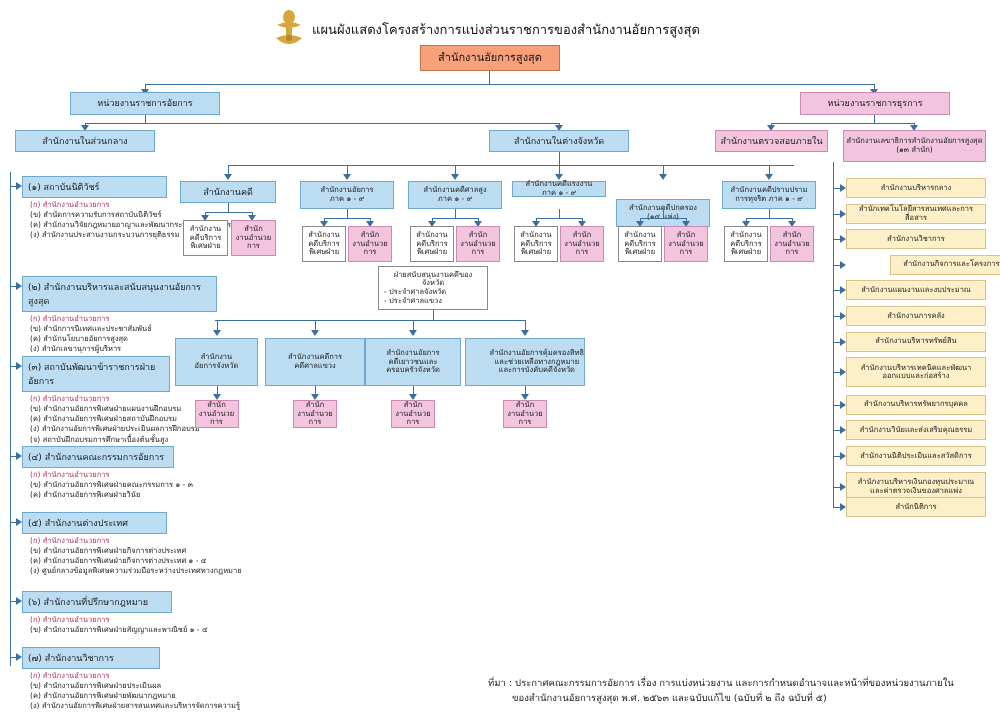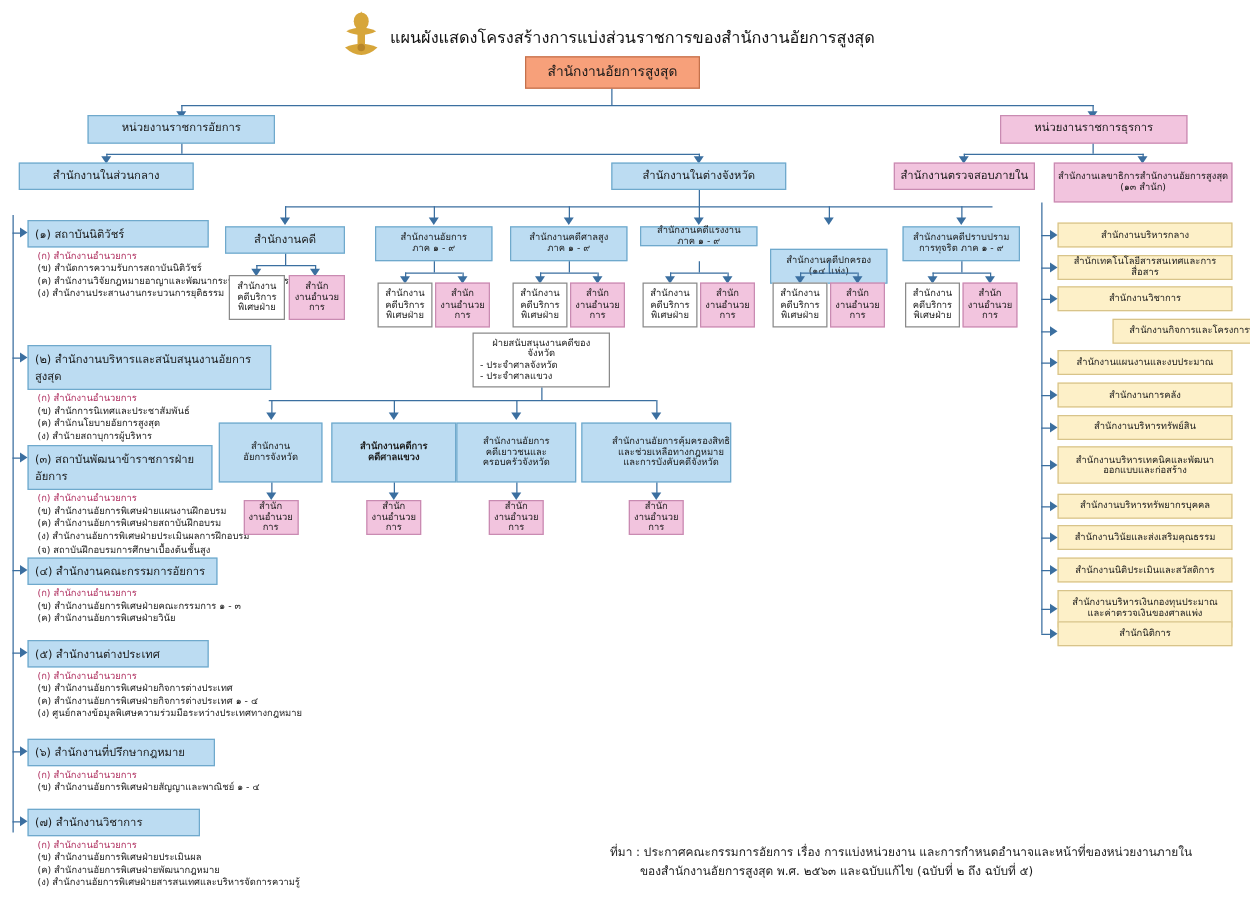--- a/index.html
+++ b/index.html
@@ -166,7 +166,7 @@
       <div class="sub">(ก) สำนักงานอำนวยการ</div>
       <div class="li">(ข) สำนักการนิเทศและประชาสัมพันธ์</div>
       <div class="li">(ค) สำนักนโยบายอัยการสูงสุด</div>
-      <div class="li">(ง) สำนัายสถาบุการผู้บริหาร</div>
+      <div class="li">(ง) สำนักเลขานุการผู้บริหาร</div>
     </div>
     <div class="hline" style="left: 10px; top: 286px; width: 6px;"></div>
     <div class="arrow-r" style="left: 16px; top: 282px;"></div>

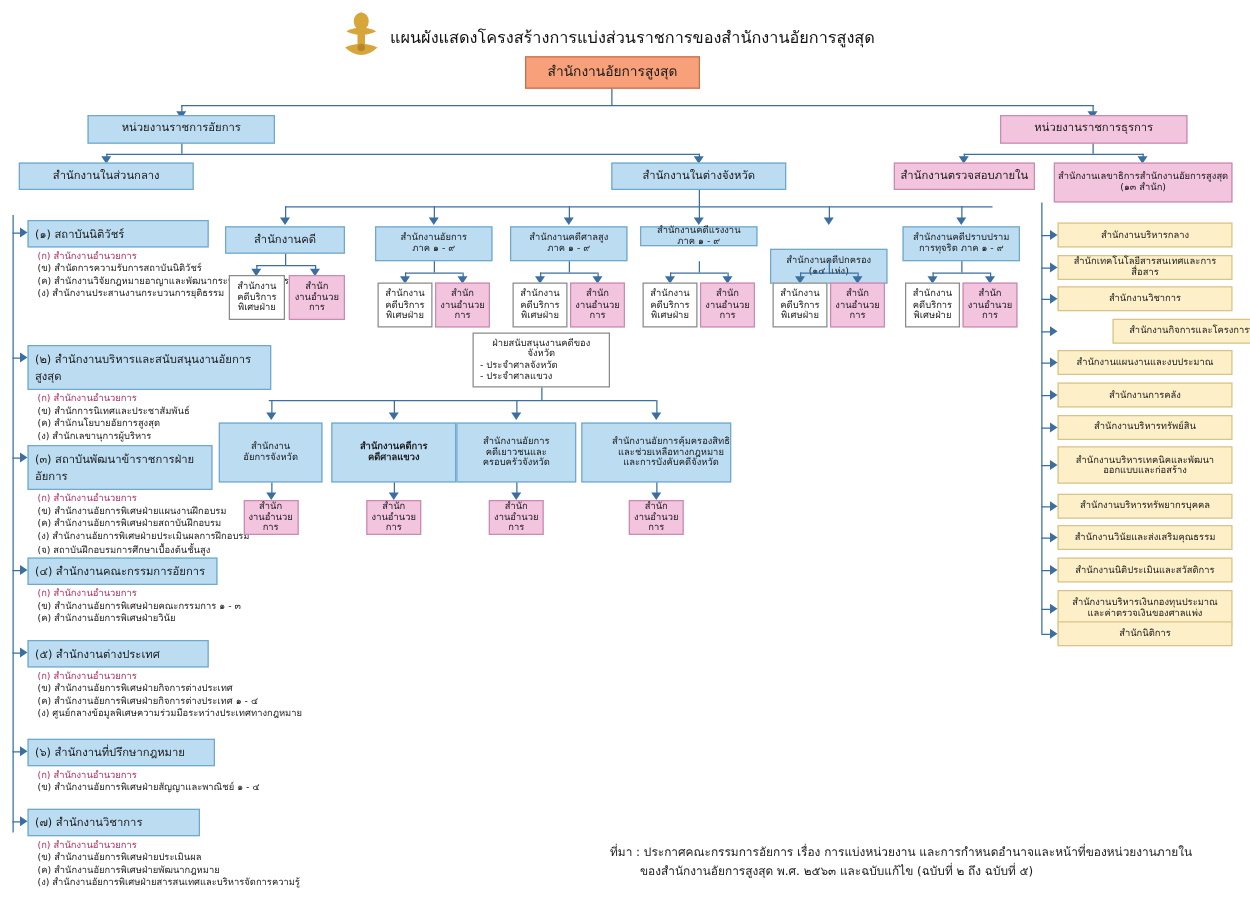--- a/index.html
+++ b/index.html
@@ -370,7 +370,7 @@
     <div class="vline" style="left: 315px; top: 320px; height: 13px;"></div>
     <div class="arrow-d" style="left: 311px; top: 330px;"></div>
     <div class="node blue" style="left: 265px; top: 338px; width: 100px; height: 48px;">
-      <span class="xsmall" style="white-space: pre-line; font-weight: bold;">สำนักงานคดีการ
+      <span class="xsmall" style="white-space: pre-line;">สำนักงานคดีการ
 คดีศาลแขวง</span>
     </div>
     <div class="vline" style="left: 315px; top: 386px; height: 11px;"></div>

